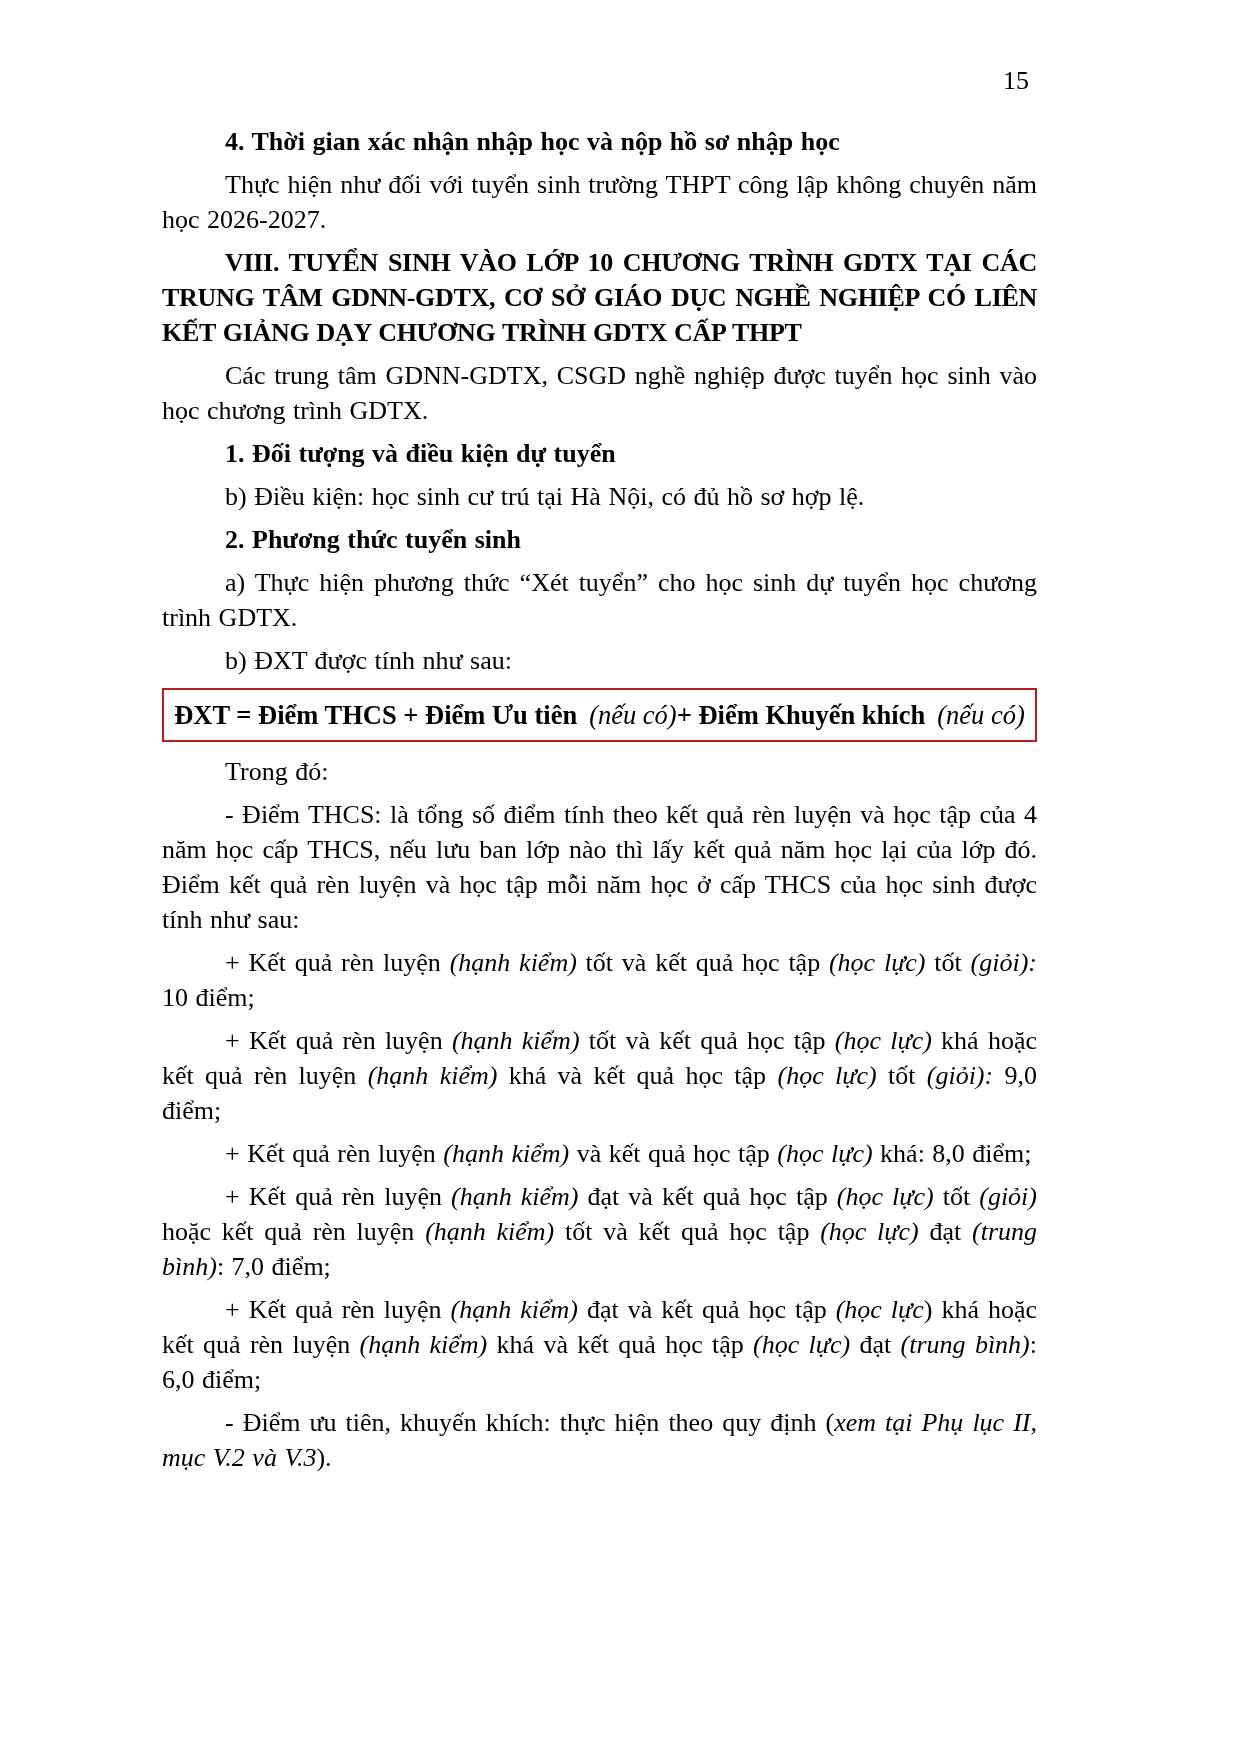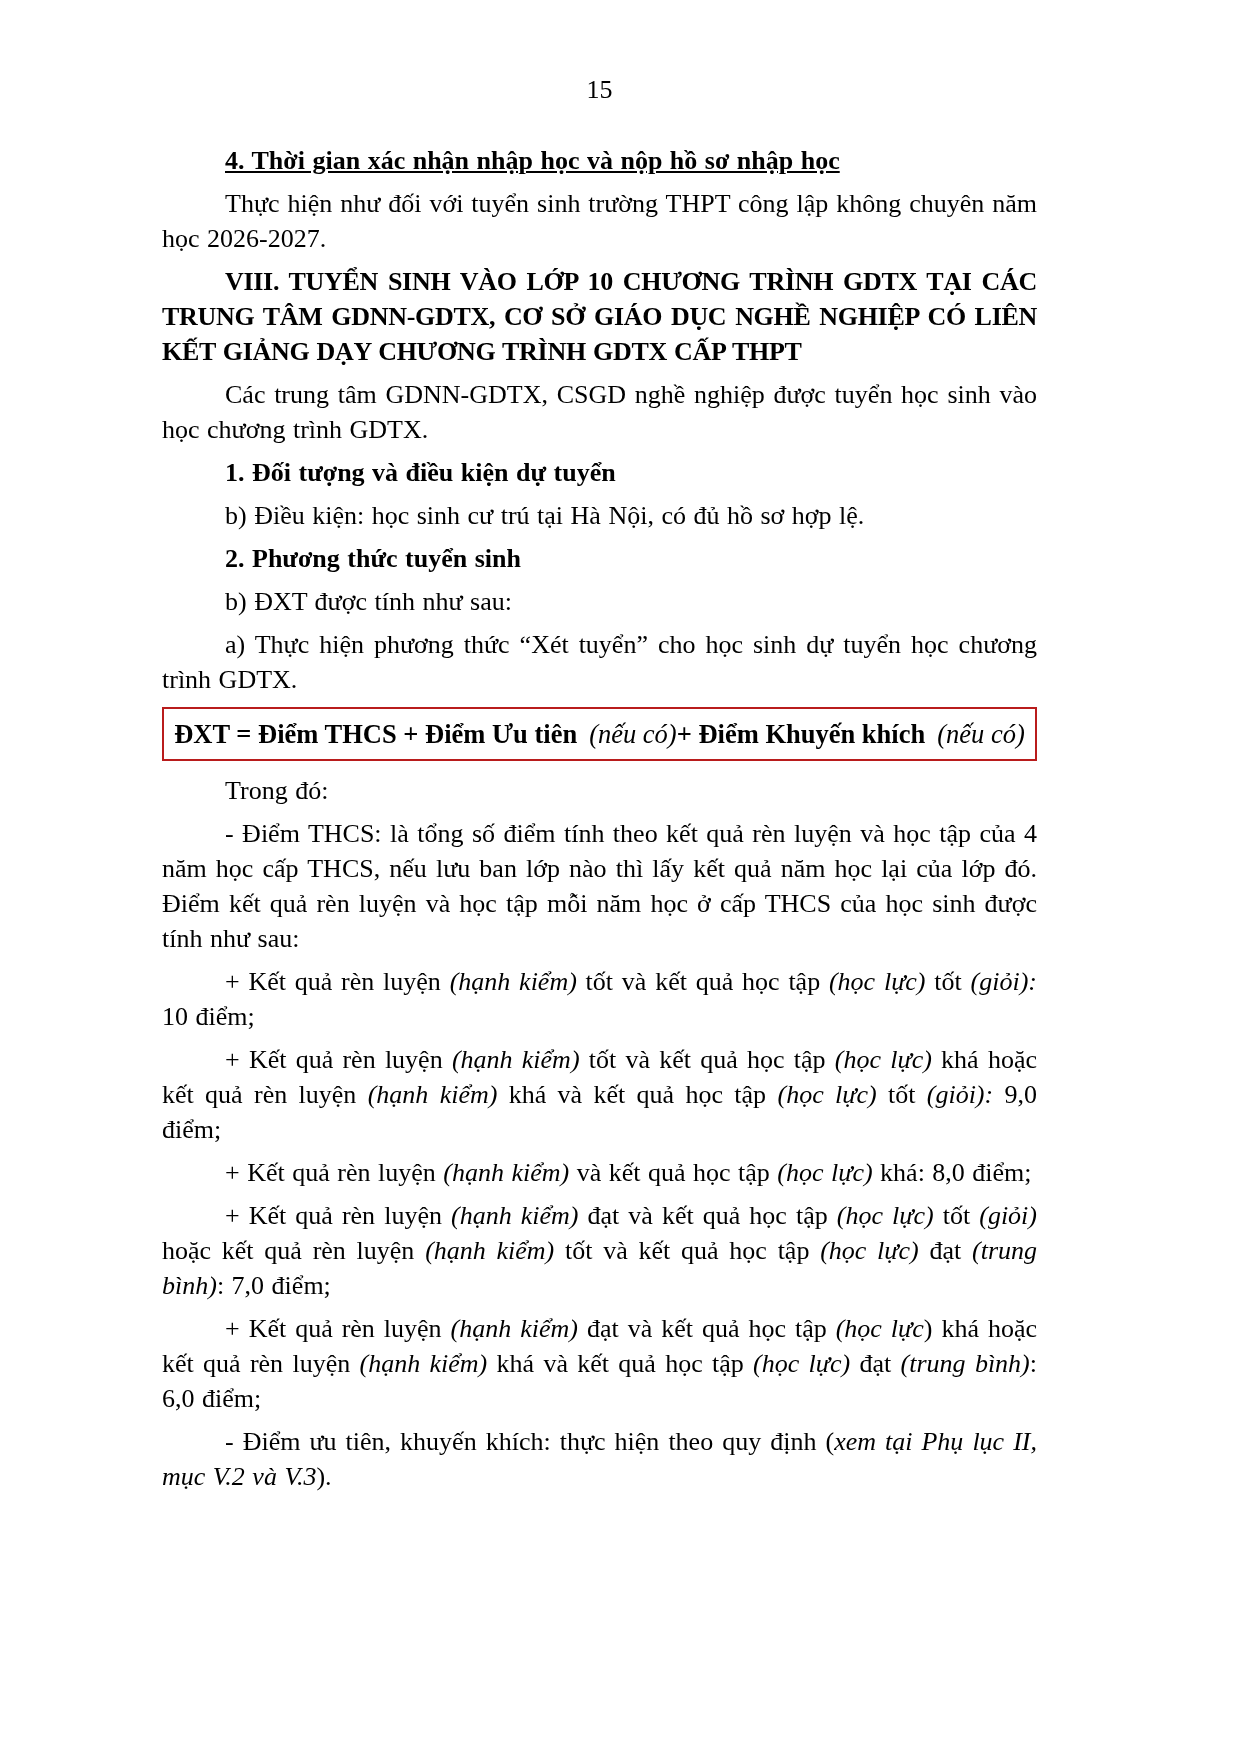--- a/index.html
+++ b/index.html
@@ -18,8 +18,8 @@
     padding:56px 204px 0 162px; 
   }
   .pageno {
-    margin:17px;
-    text-align:center;
+    margin:8px;
+    text-align:right;
     font-size:26px;
     line-height:34px;
   }

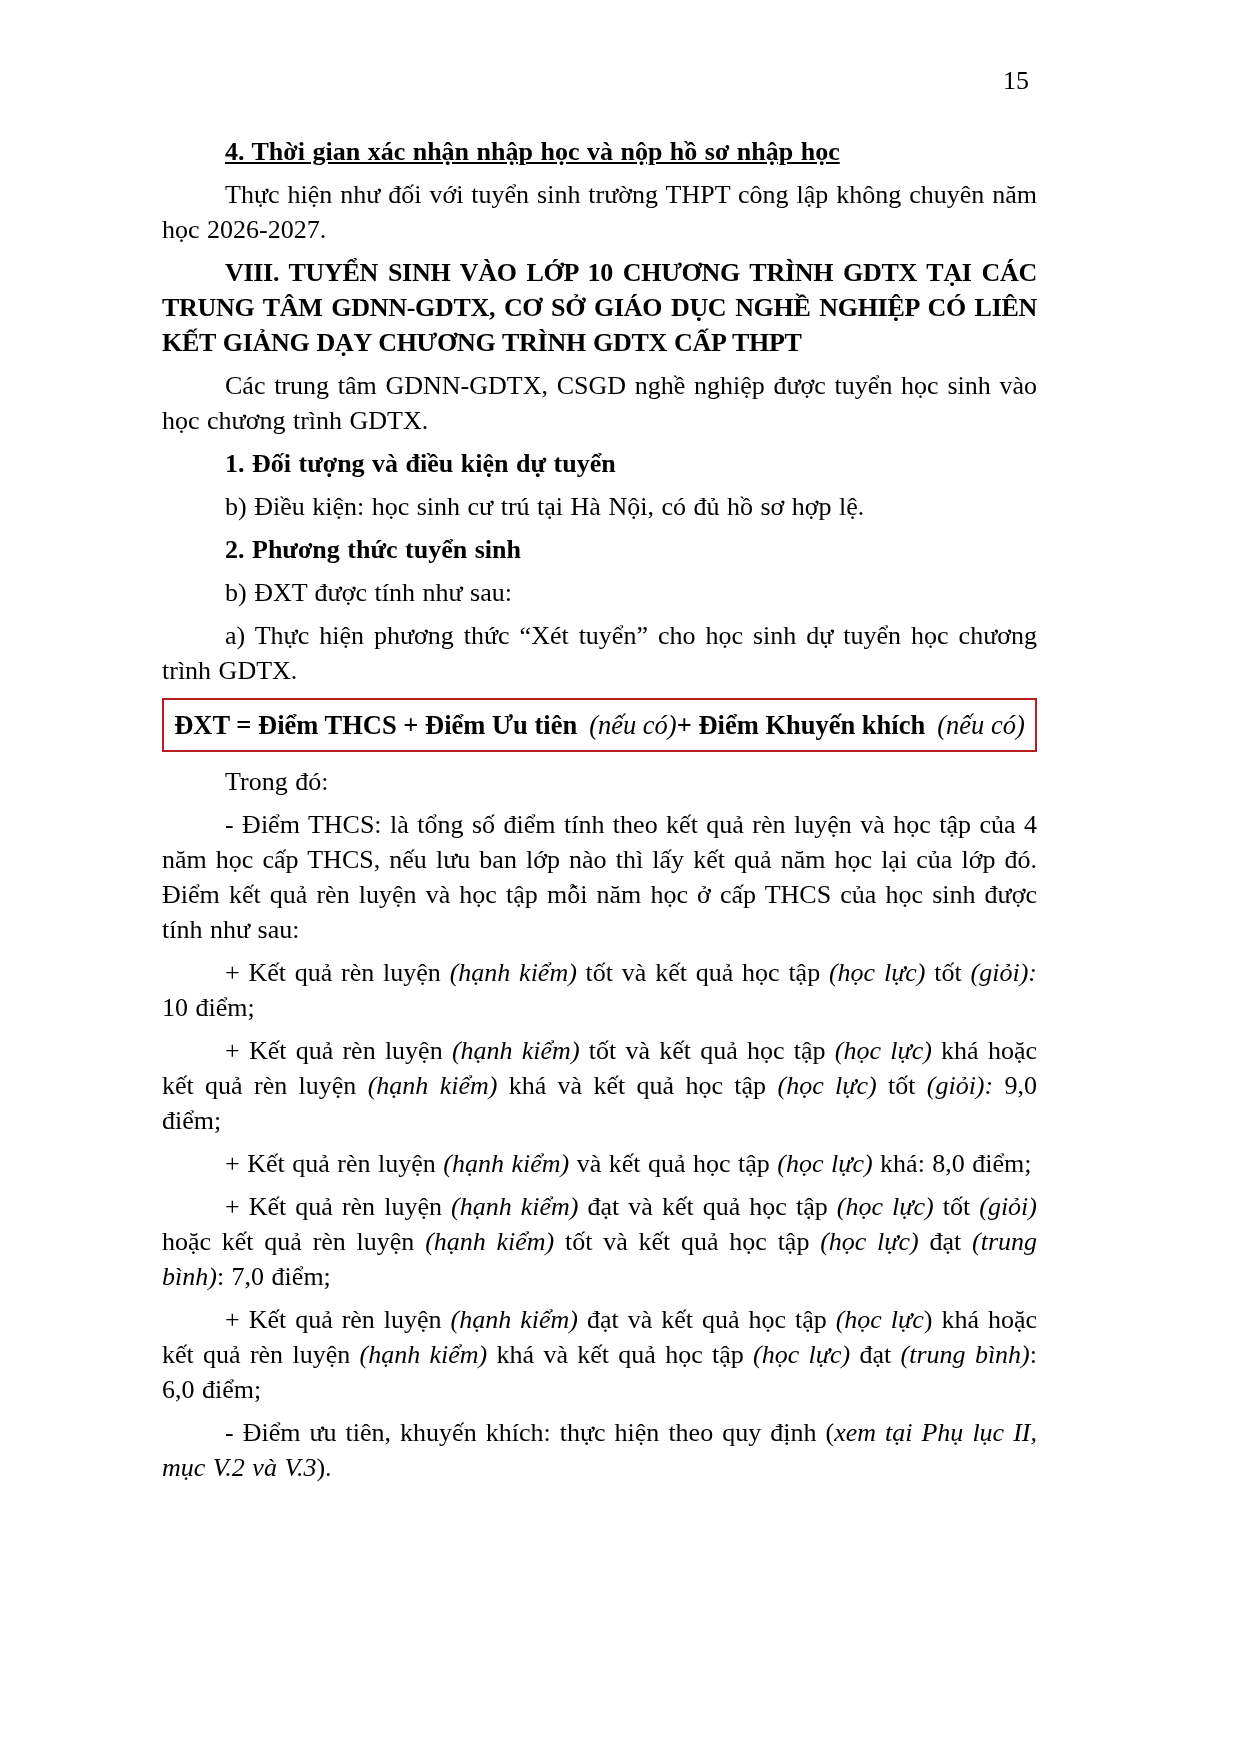--- a/index.html
+++ b/index.html
@@ -32,7 +32,7 @@
     word-spacing:1px;
   }
   .b  { font-weight:bold; }
-  .h4 { margin-top:36px;text-decoration:underline; }
+  .h4 { margin-top:26px; }
   .h8 { letter-spacing:-0.3px; }
   .box {
     margin:10px 0 0 0;

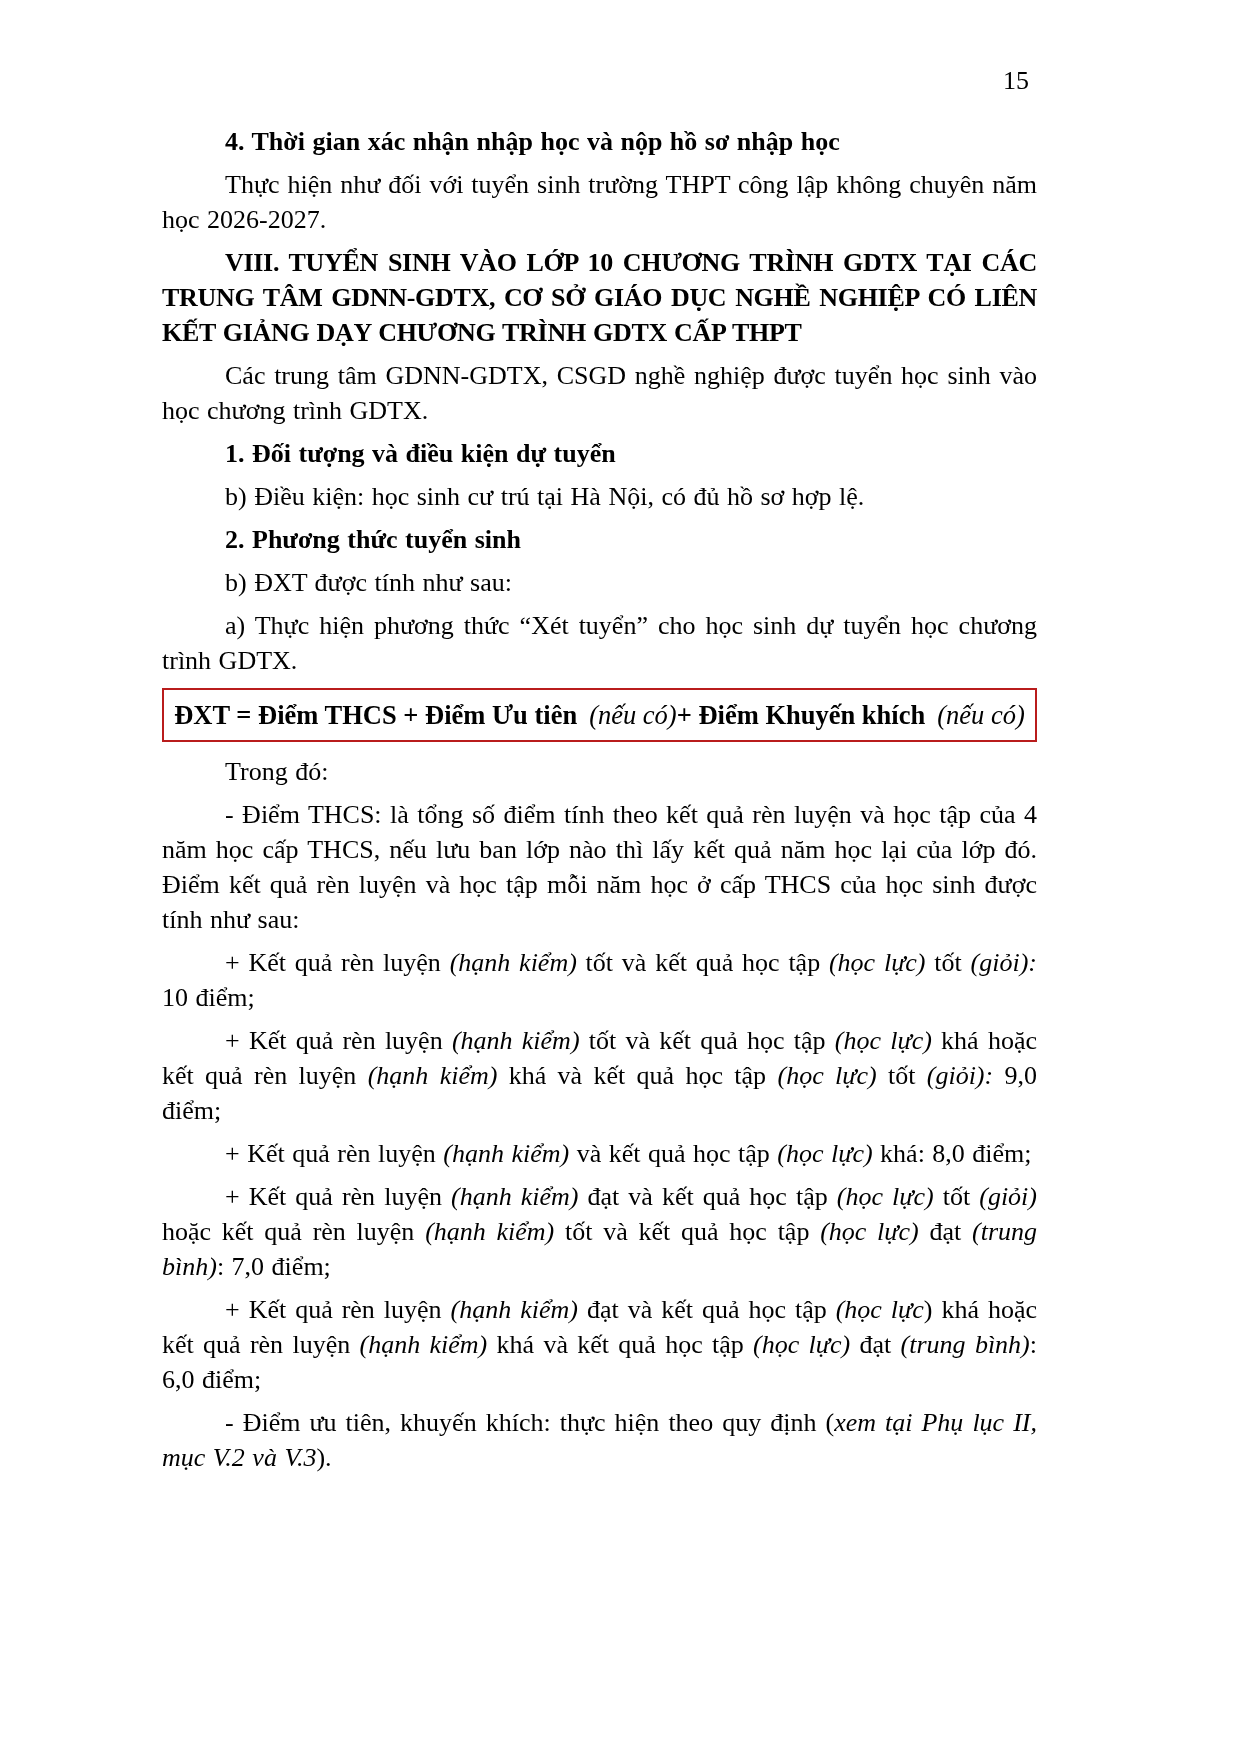--- a/index.html
+++ b/index.html
@@ -75,9 +75,9 @@
 
     <p class="p b">2. Phương thức tuyển sinh</p>
 
+    <p class="p">a) Thực hiện phương thức “Xét tuyển” cho học sinh dự tuyển học chương trình GDTX.</p>
+
     <p class="p">b) ĐXT được tính như sau:</p>
-
-    <p class="p">a) Thực hiện phương thức “Xét tuyển” cho học sinh dự tuyển học chương trình GDTX.</p>
 
     <div class="box">
         <span style="font-weight: bold;">ĐXT = Điểm THCS + Điểm Ưu tiên </span>

